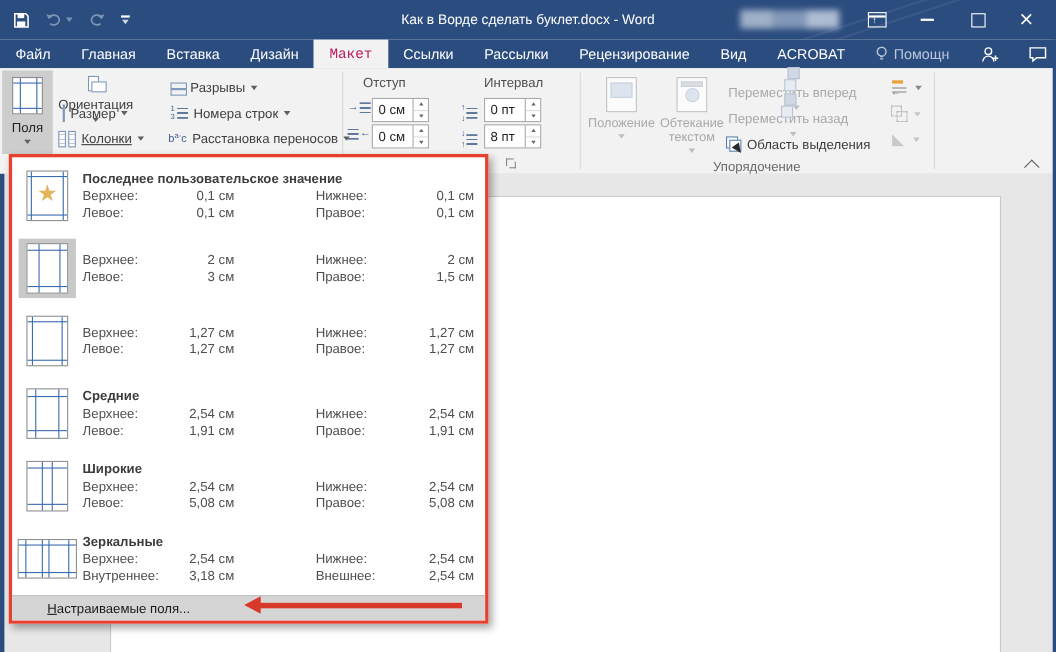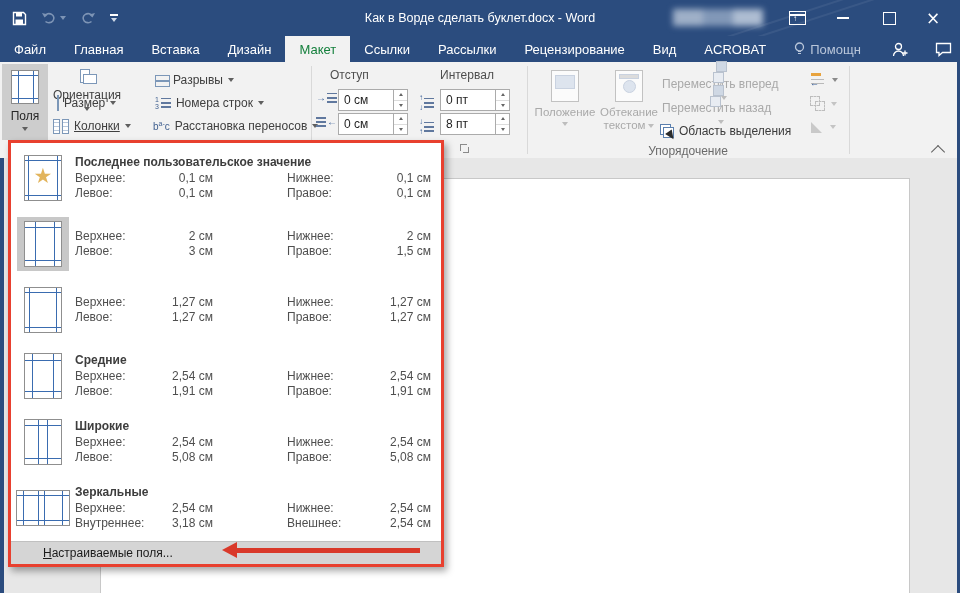--- a/index.html
+++ b/index.html
@@ -32,7 +32,7 @@
   
   .tabrow{position:absolute;left:0;top:36px;width:960px;height:26px;background:#2b4c7e;display:flex;align-items:stretch;}
   .tab{display:flex;align-items:center;padding:0 14px;color:#fff;font-size:13px;white-space:nowrap;}
-  .tab.active{background:#f2f2f2;color:#15803d;}
+  .tab.active{background:#f2f2f2;color:#be185d;font-family:Liberation Mono, monospace;}
   .tab.dim{color:#b9c6da;gap:5px;}
   .tabrow-right{position:absolute;right:8px;top:36px;height:26px;display:flex;align-items:center;gap:26px;color:#fff;}
   

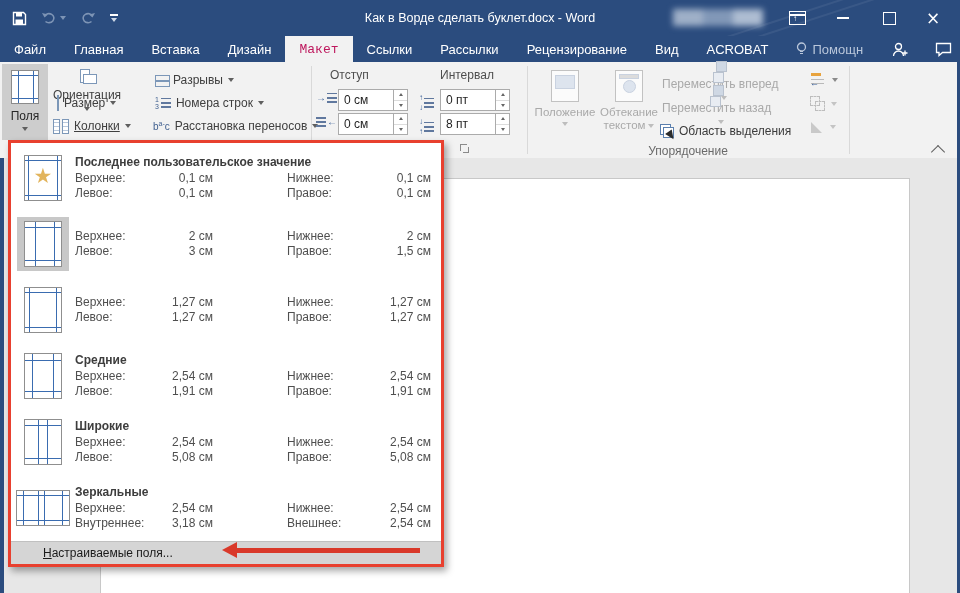--- a/index.html
+++ b/index.html
@@ -59,7 +59,7 @@
   .brk:after{content:"";position:absolute;left:0;bottom:0;width:13px;height:4px;border:1px solid #7c97b8;}
   .hyph{font-size:10px;color:#3f5f8f;line-height:10px;}
   .hyph sup{font-size:7px;}
-  .spin{position:absolute;width:70px;height:22px;background:#fff;border:1px solid #ababab;display:flex;box-sizing:border-box;}
+  .spin{position:absolute;width:52px;height:22px;background:#fff;border:1px solid #ababab;display:flex;box-sizing:border-box;}
   .spin .val{flex:1;font-size:12px;color:#1f1f1f;padding:3px 0 0 5px;}
   .spin .btns{width:13px;border-left:1px solid #ababab;display:flex;flex-direction:column;}
   .spin .btns div{flex:1;display:flex;align-items:center;justify-content:center;}

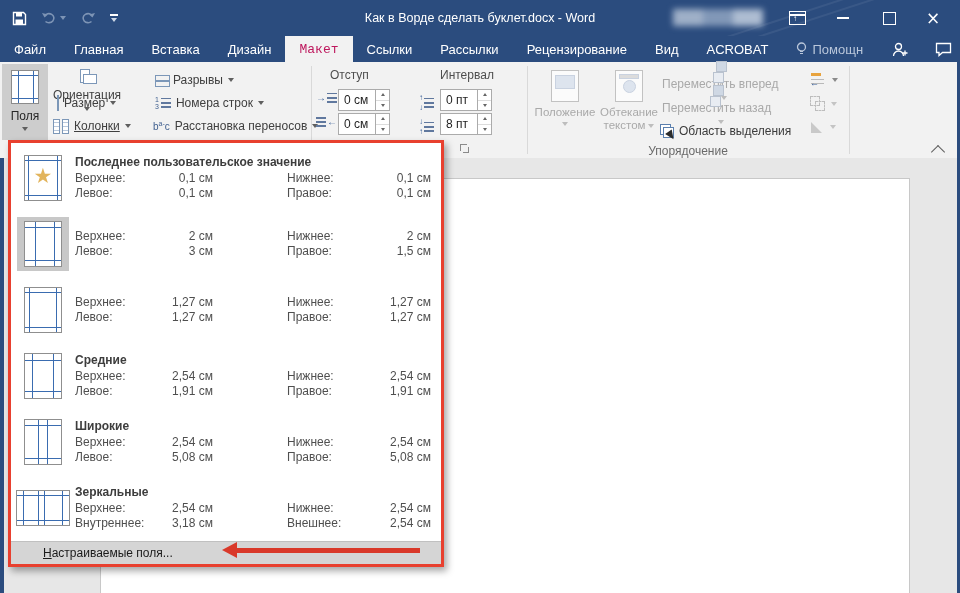--- a/index.html
+++ b/index.html
@@ -359,7 +359,7 @@
     <div class="bigbtn2" style="left:600px;top:8px;width:58px;">
       <span class="ph-page ph-page2"></span>
       <span>Обтекание</span>
-      <span style="display:flex;align-items:center;gap:3px;">
+      <span style="display:flex;align-items:center;gap:3px;flex-direction:column;">
           <span>текстом</span>
           <span class="car" style="border-top-color:#bdbdbd;"></span>
         </span>

